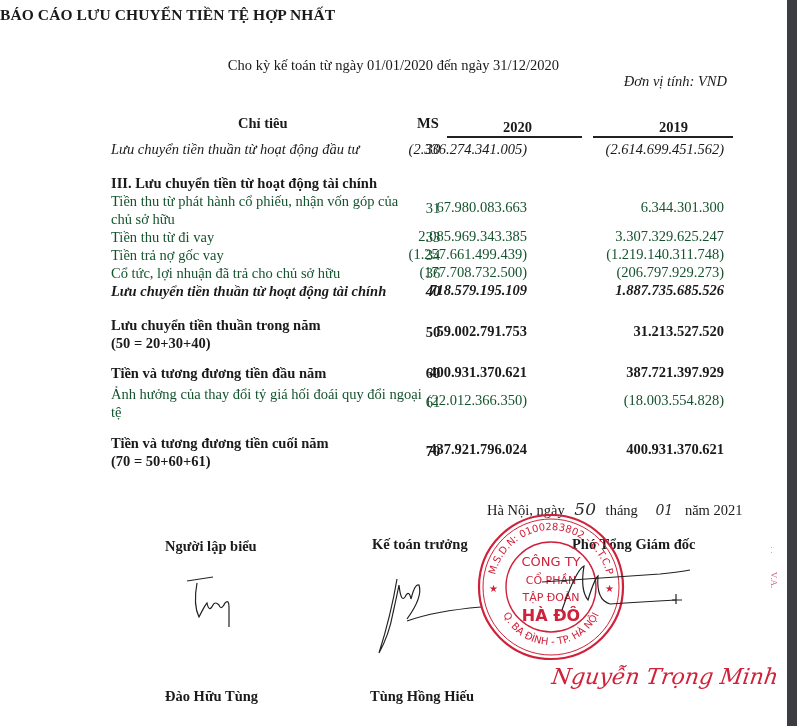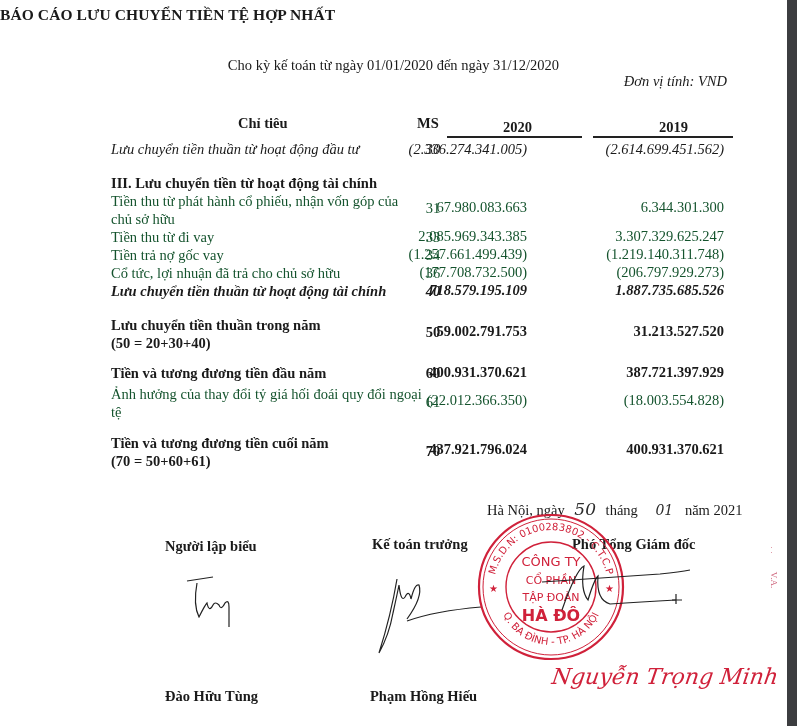--- a/index.html
+++ b/index.html
@@ -158,7 +158,7 @@
   </svg>
 
   <div class="abs sig" style="top:688px; left:165px;">Đào Hữu Tùng</div>
-  <div class="abs sig" style="top:688px; left:370px;">Phạm Hồng Hiếu</div>
+  <div class="abs sig" style="top:688px; left:370px;">Tùng Hồng Hiếu</div>
   <div class="abs redname">Nguyễn Trọng Minh</div>
 
   <div class="abs" style="left:768px; top:545px; font-size:9px; color:#d98a98; transform:rotate(90deg);">· ·</div>

